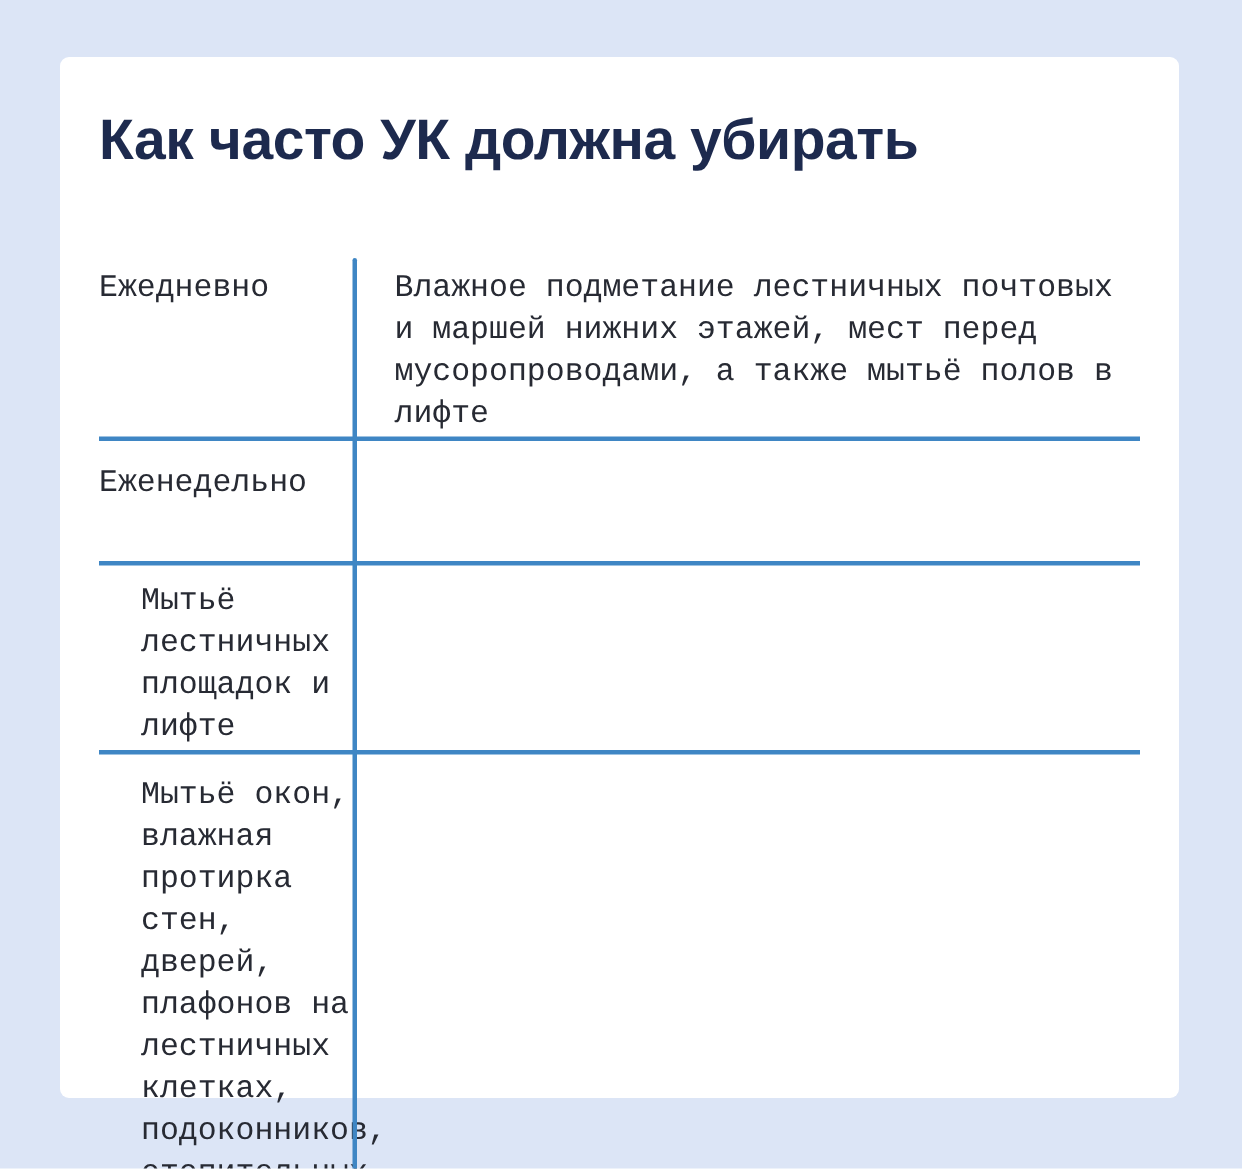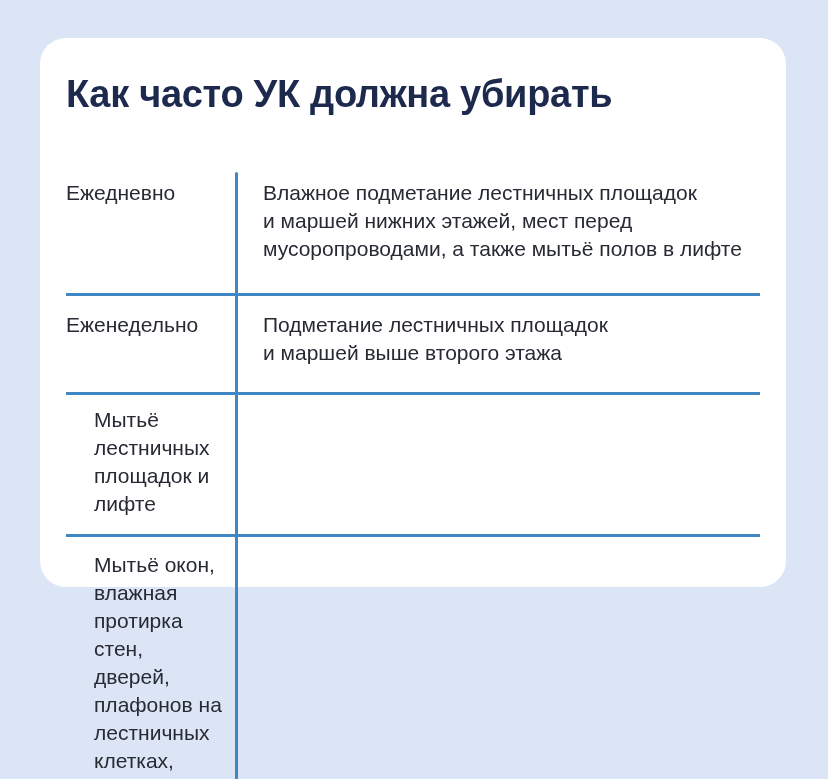--- a/index.html
+++ b/index.html
@@ -30,9 +30,9 @@
     left: 40px;
     top: 38px;
     width: 746px;
-    height: 549px;
+    height: 694px;
     background: var(--card);
-    border-radius: 26px;
+    border-radius: 6px;
     padding: 34px 26px 0 26px;
   }
   .title {

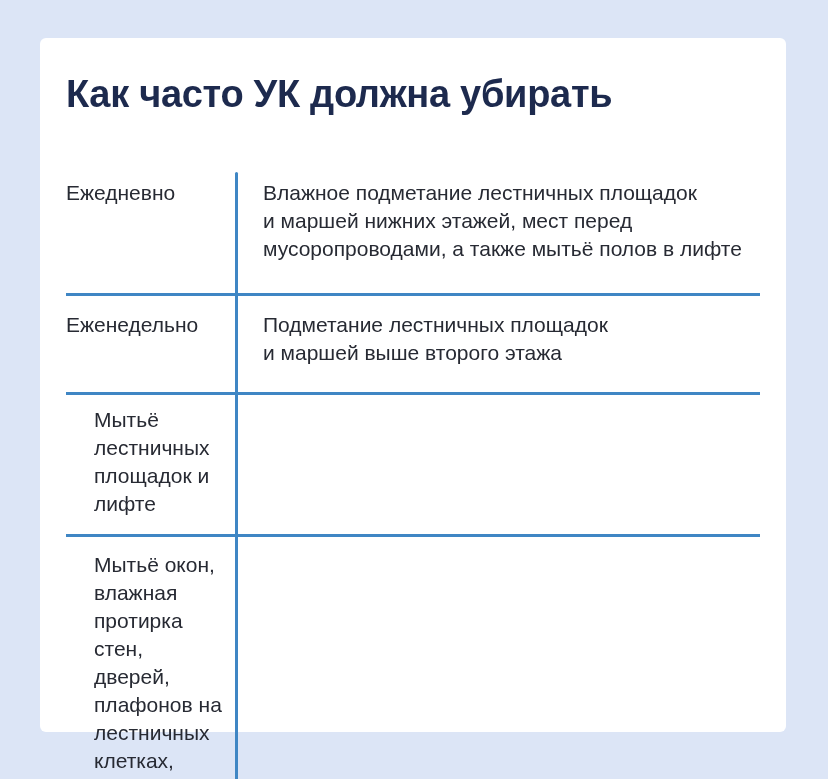--- a/index.html
+++ b/index.html
@@ -61,6 +61,7 @@
     display: grid;
     grid-template-columns: 169px 1fr;
     align-items: start;
+    font-family: Liberation Mono, monospace;
   }
   .row.bordered { border-top: 3px solid var(--divider); margin-top: 16px; }
   .row-1 { min-height: 107px; padding-top: 9px; }

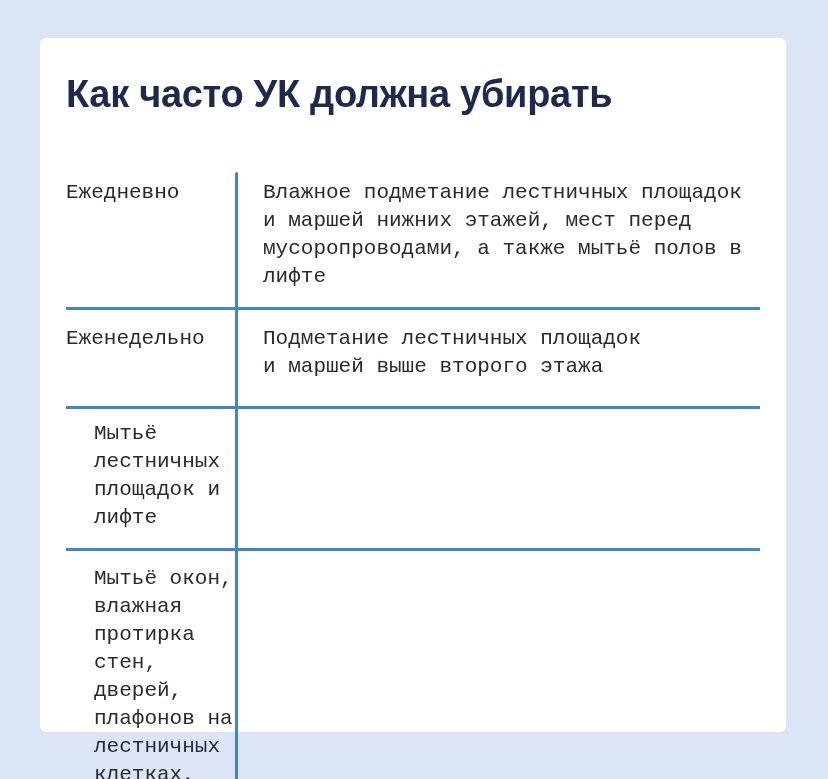--- a/index.html
+++ b/index.html
@@ -121,7 +121,7 @@
 
       <div class="row row-1">
         <div class="freq">Ежедневно</div>
-        <div class="desc">Влажное подметание лестничных площадок
+        <div class="desc">Влажное подметание лестничных почтовых
 и маршей нижних этажей, мест перед
 мусоропроводами, а также мытьё полов в лифте</div>
       </div>

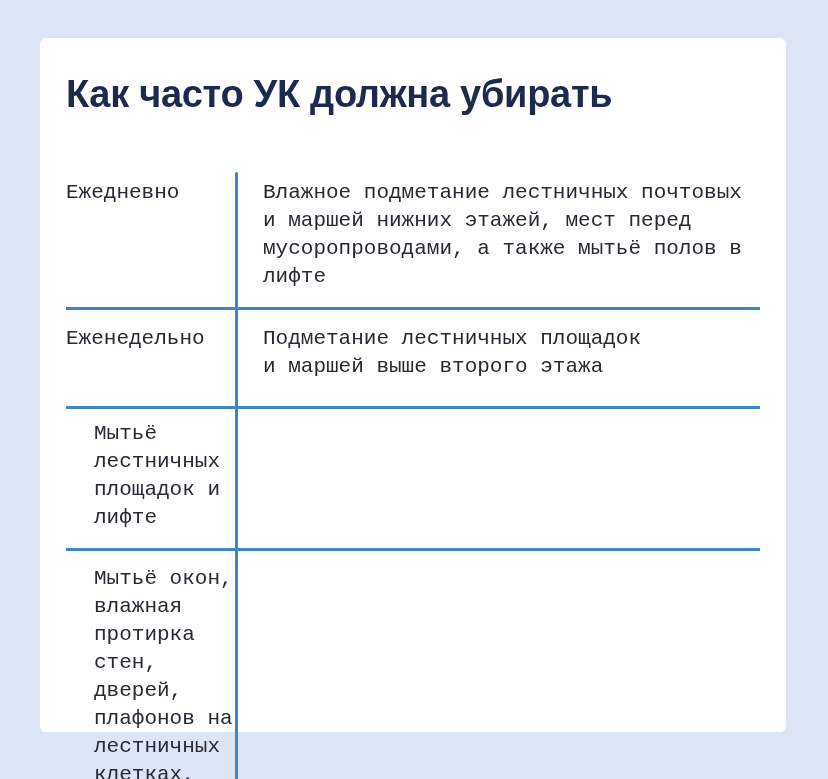--- a/index.html
+++ b/index.html
@@ -63,7 +63,7 @@
     align-items: start;
     font-family: Liberation Mono, monospace;
   }
-  .row.bordered { border-top: 3px solid var(--divider); margin-top: 16px; }
+  .row.bordered { border-top: 3px solid var(--divider); }
   .row-1 { min-height: 107px; padding-top: 9px; }
   .row-2 { min-height: 83px;  padding-top: 15px; }
   .row-3 { min-height: 50px;  padding-top: 11px; }

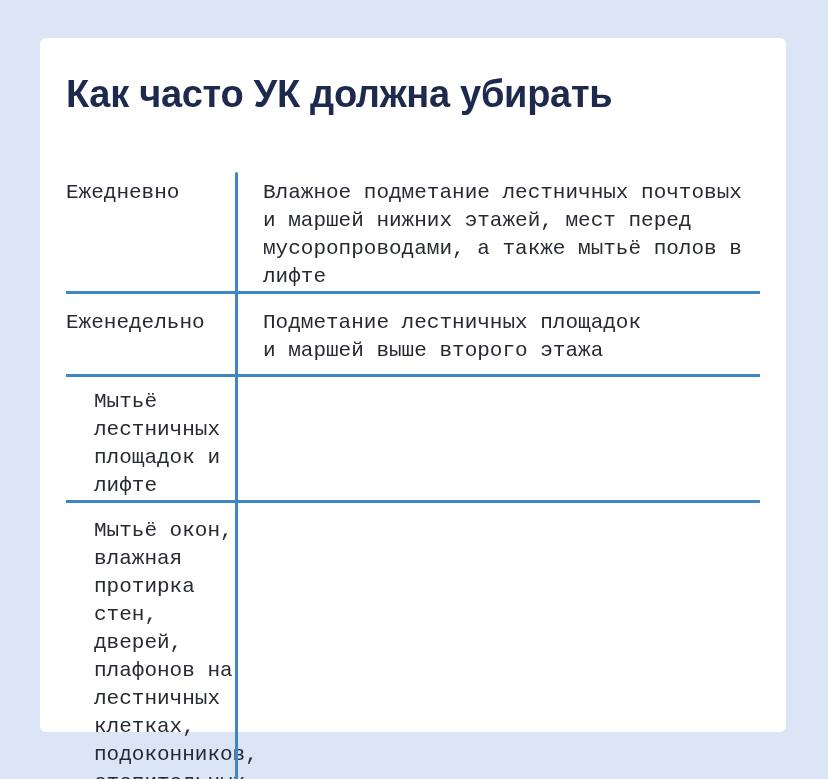--- a/index.html
+++ b/index.html
@@ -128,8 +128,6 @@
 
       <div class="row row-2 bordered">
         <div class="freq">Еженедельно</div>
-        <div class="desc">Подметание лестничных площадок
-и маршей выше второго этажа</div>
       </div>
 
       <div class="row row-3 bordered">

